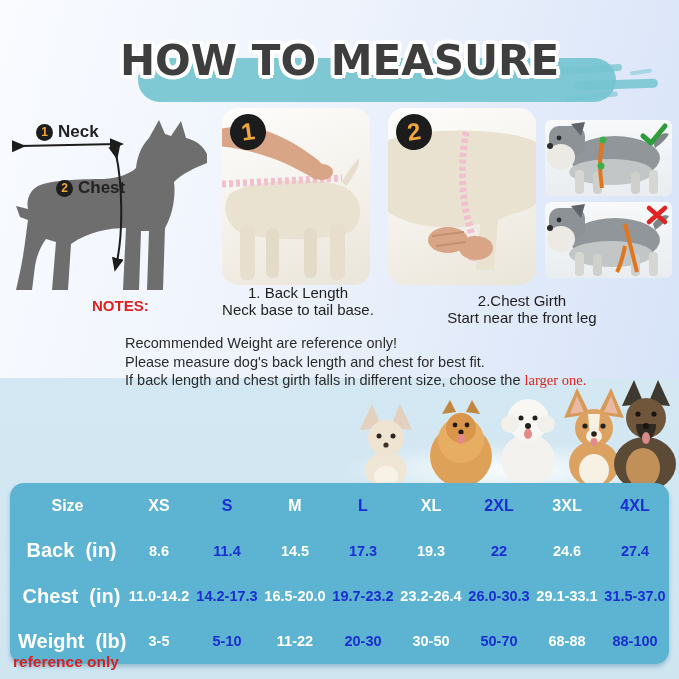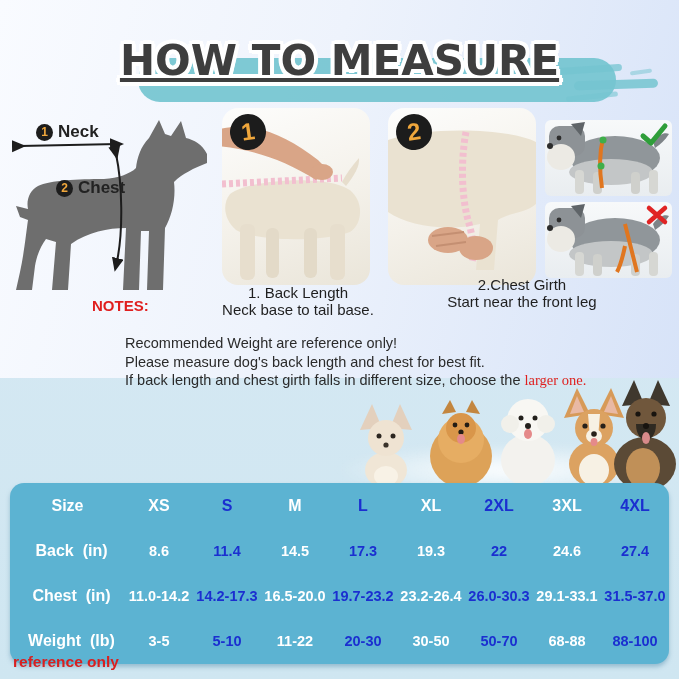--- a/index.html
+++ b/index.html
@@ -21,7 +21,7 @@
     font-family:"DejaVu Sans",sans-serif;font-weight:bold;font-size:42px;letter-spacing:0px;
     color:#3e3e3e;
     text-shadow:-3px -3px 0 #fff,3px -3px 0 #fff,-3px 3px 0 #fff,3px 3px 0 #fff,
-      -4px 0 0 #fff,4px 0 0 #fff,0 -4px 0 #fff,0 4px 0 #fff;text-decoration:underline;}
+      -4px 0 0 #fff,4px 0 0 #fff,0 -4px 0 #fff,0 4px 0 #fff;}
   
   .diagram{position:absolute;left:6px;top:112px;width:214px;height:188px;}
   .diagram svg.dog{position:absolute;left:2px;top:4px;}

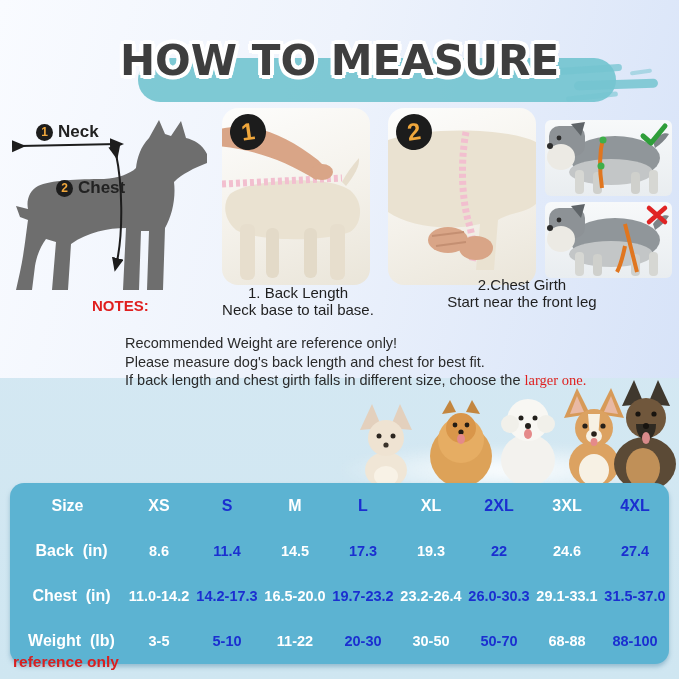--- a/index.html
+++ b/index.html
@@ -42,7 +42,7 @@
     display:flex;align-items:center;justify-content:center;transform:rotate(-8deg);}
   .caption{position:absolute;width:200px;text-align:center;font-size:15px;line-height:17px;color:#1f1f1f;}
   .cap1{left:198px;top:284px;}
-  .cap2{left:422px;top:276px;}
+  .cap2{left:422px;top:292px;}
   
   .photo{position:absolute;left:545px;width:127px;height:76px;border-radius:6px;overflow:hidden;
     background:linear-gradient(180deg,#f7f9fa 0%,#e9edf0 100%);}

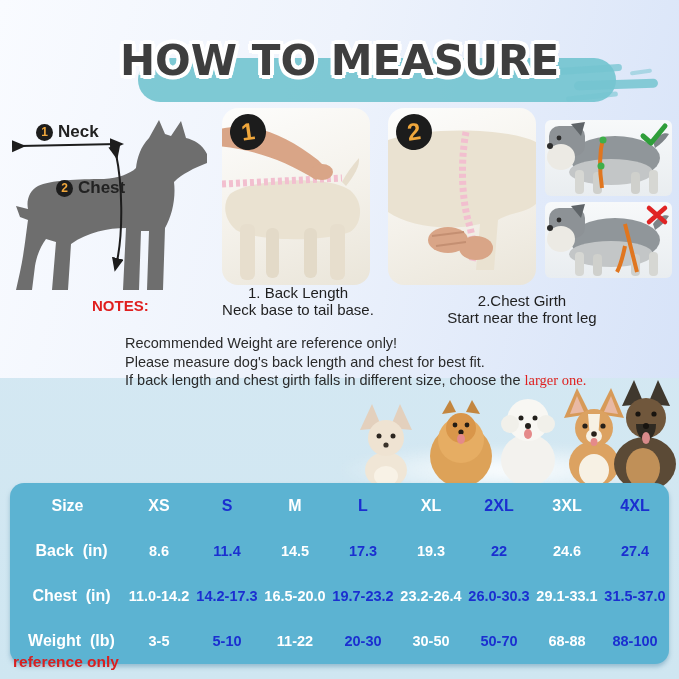--- a/index.html
+++ b/index.html
@@ -65,7 +65,7 @@
     align-items:center;}
   .cell{text-align:center;font-weight:bold;color:#ffffff;font-size:14.5px;}
   .cell.hdr{font-size:16px;}
-  .cell.lbl{font-size:16px;white-space:pre;padding-left:8px;}
+  .cell.lbl{font-size:20px;white-space:pre;padding-left:8px;}
   .tbl .cell:nth-child(9n+3),.tbl .cell:nth-child(9n+5),
   .tbl .cell:nth-child(9n+7),.tbl .cell:nth-child(9n+9){color:#1b2fd0;}
   .refnote{position:absolute;left:13px;top:653px;font-size:15.5px;font-weight:600;color:#d91f1f;}

